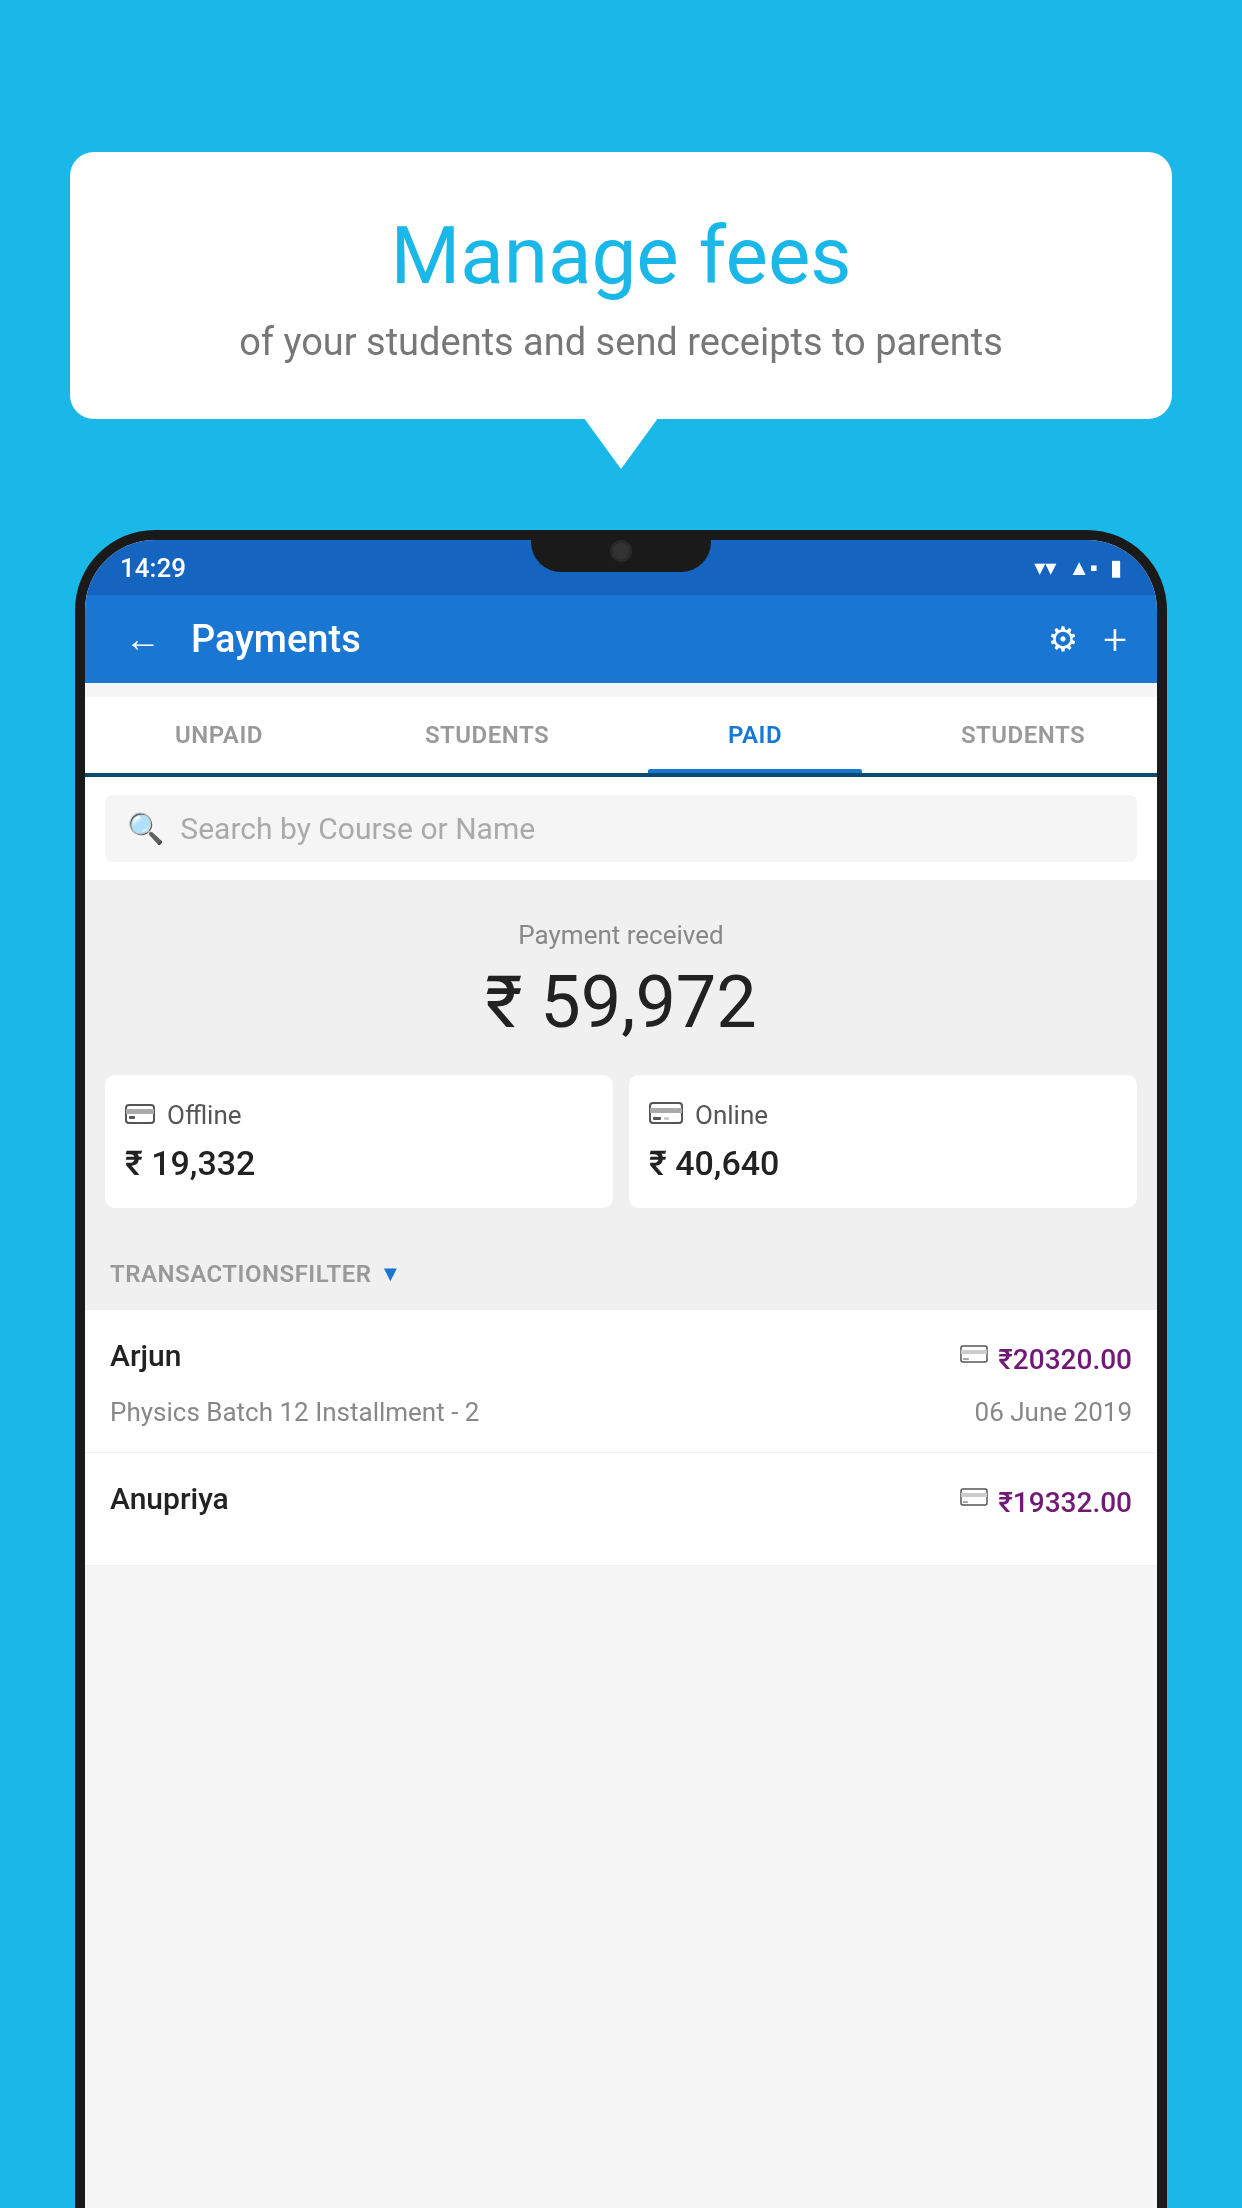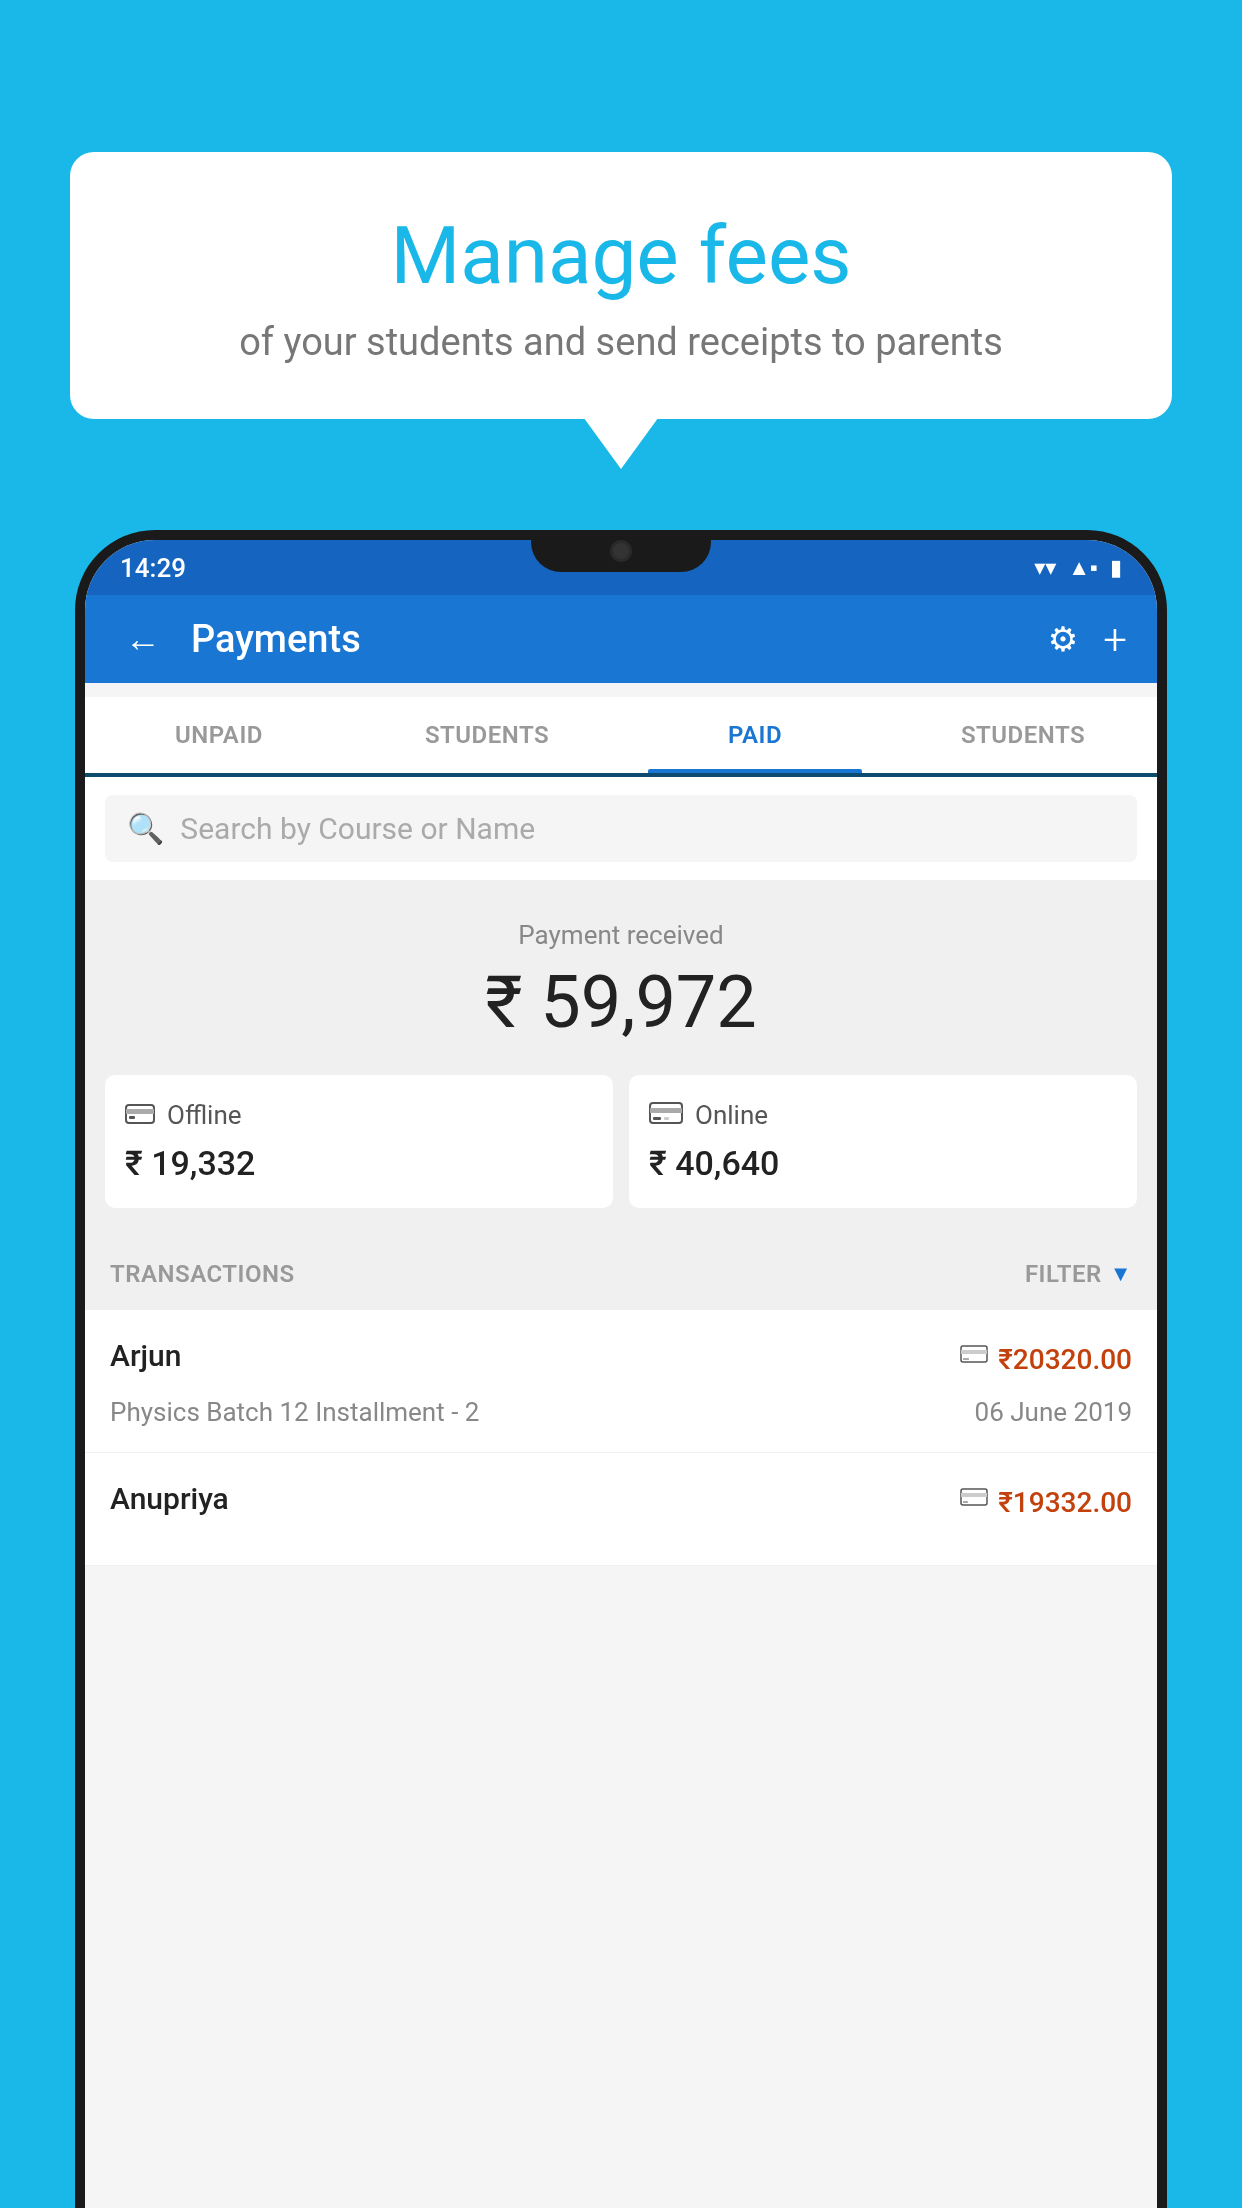--- a/index.html
+++ b/index.html
@@ -278,11 +278,10 @@
     
     .transactions-header {
       display: flex;
-      justify-content: space-between;
+      justify-content: flex-start;
       align-items: center;
       padding: 22px 25px;
       background: #f0f0f0;
-      gap: 9px;
     }
 
     .transactions-label {

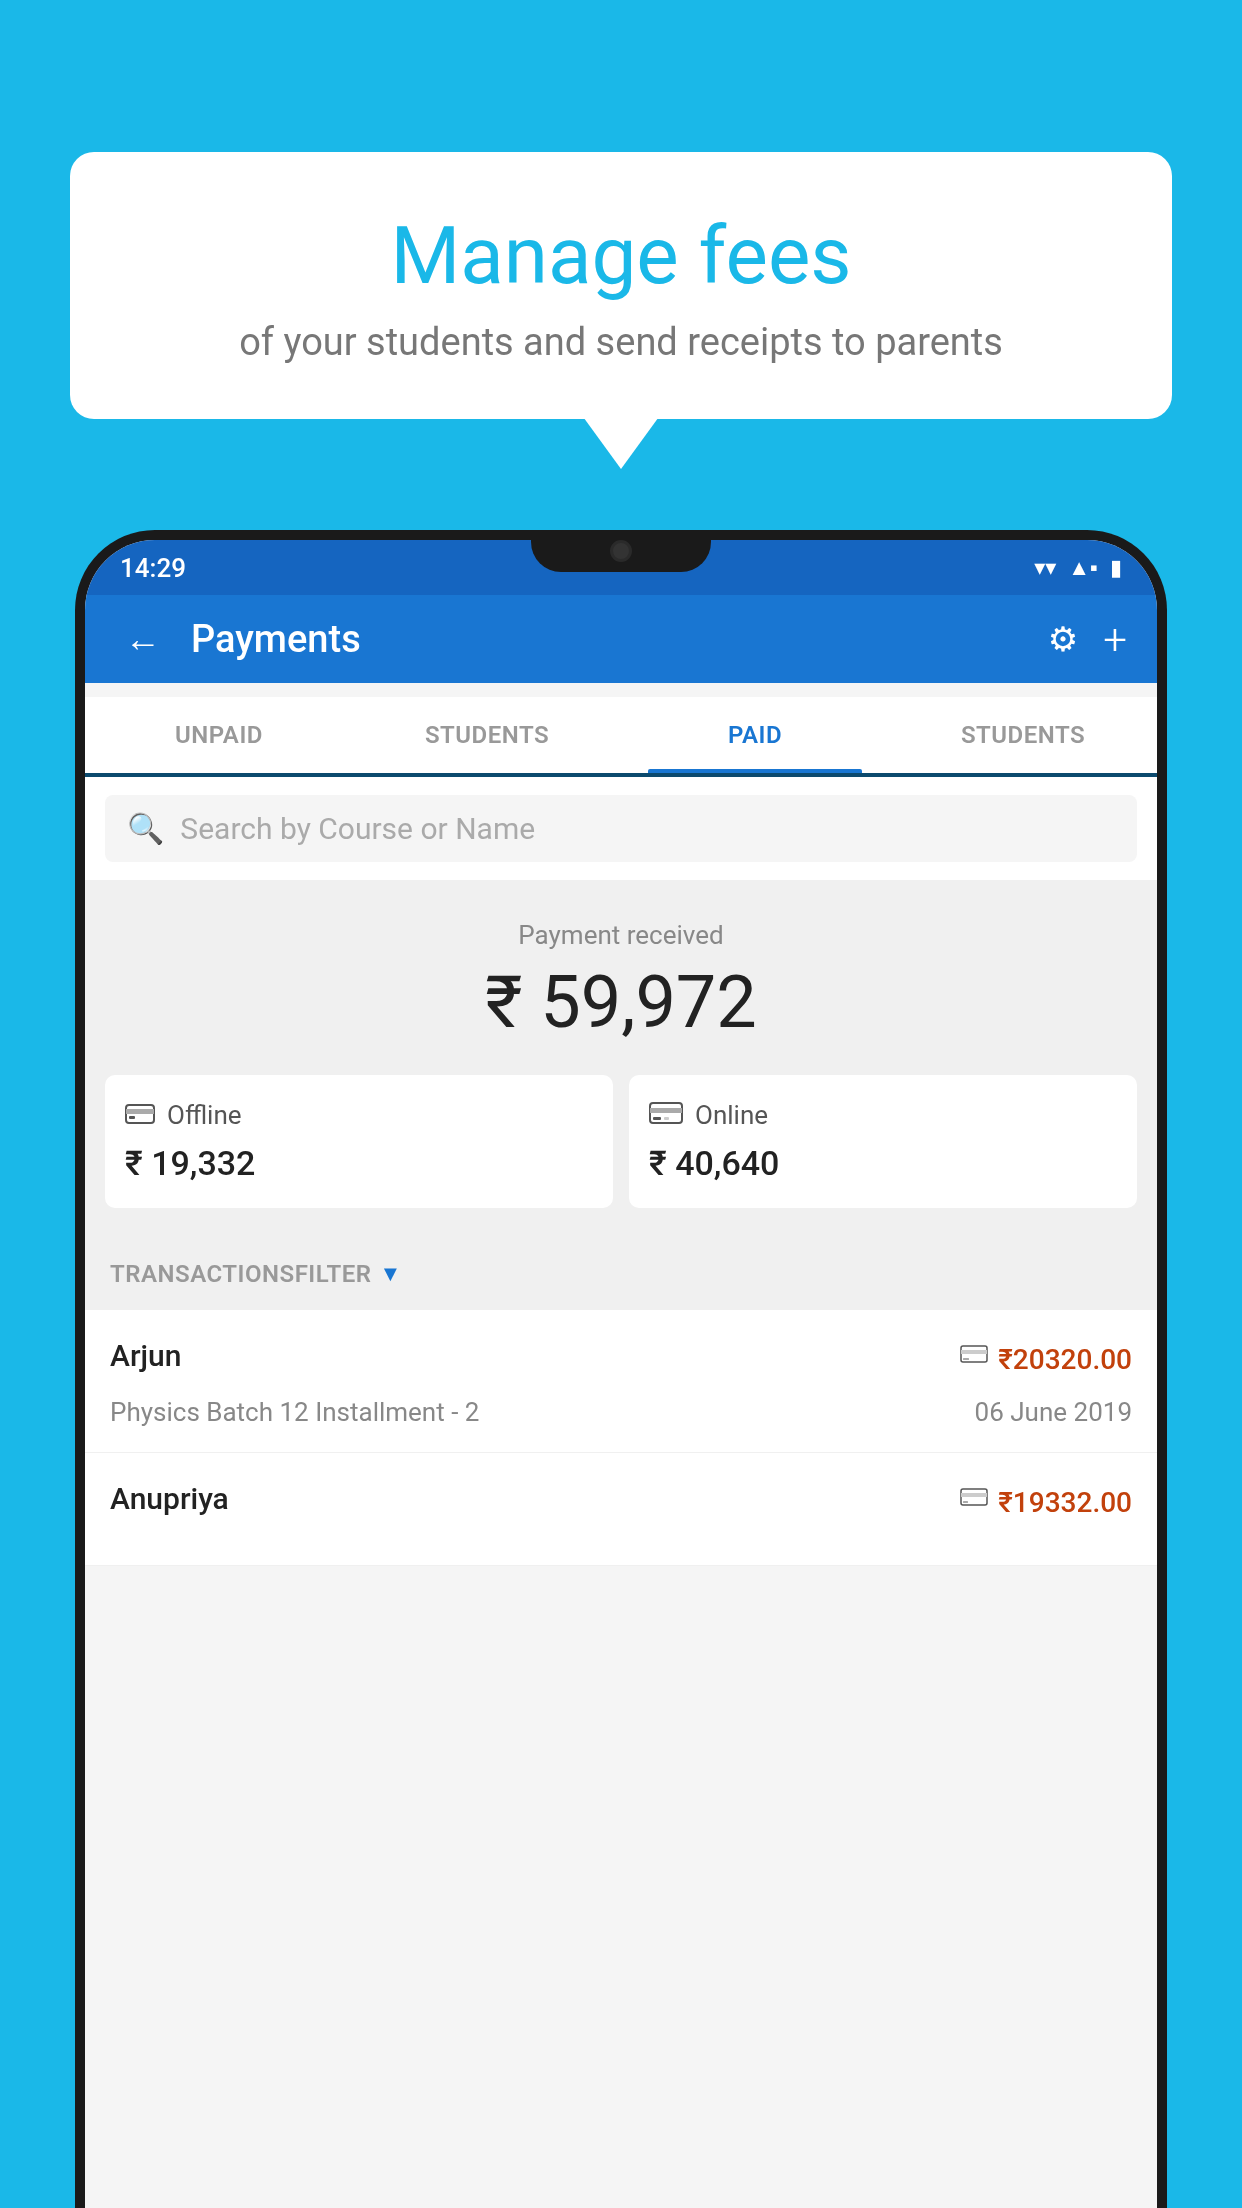--- a/index.html
+++ b/index.html
@@ -334,7 +334,7 @@
 
     .transaction-amount {
       font-size: 28px;
-      color: #c2410c;
+      color: #701a75;
       font-weight: 500;
       margin-top: 8px;
     }

